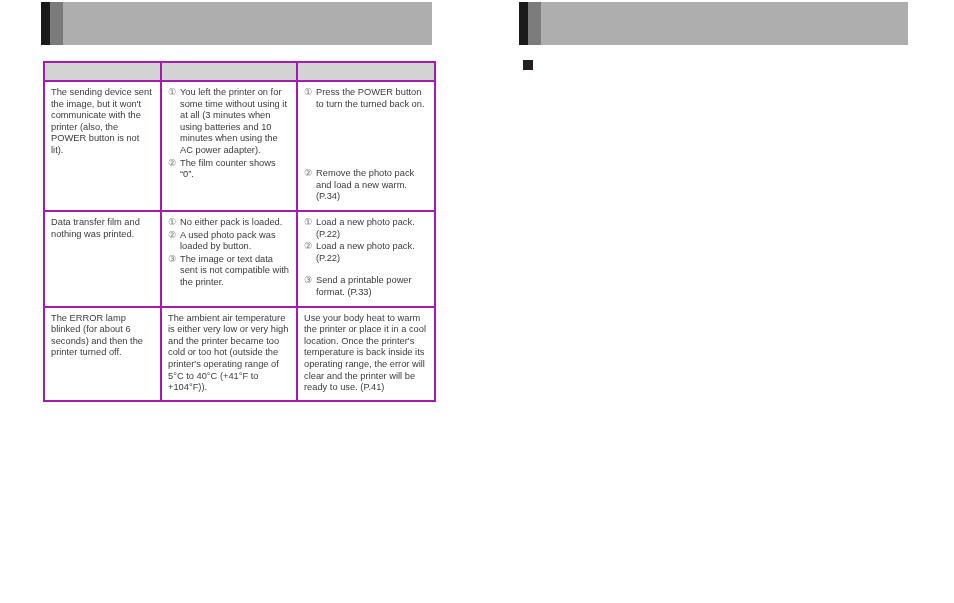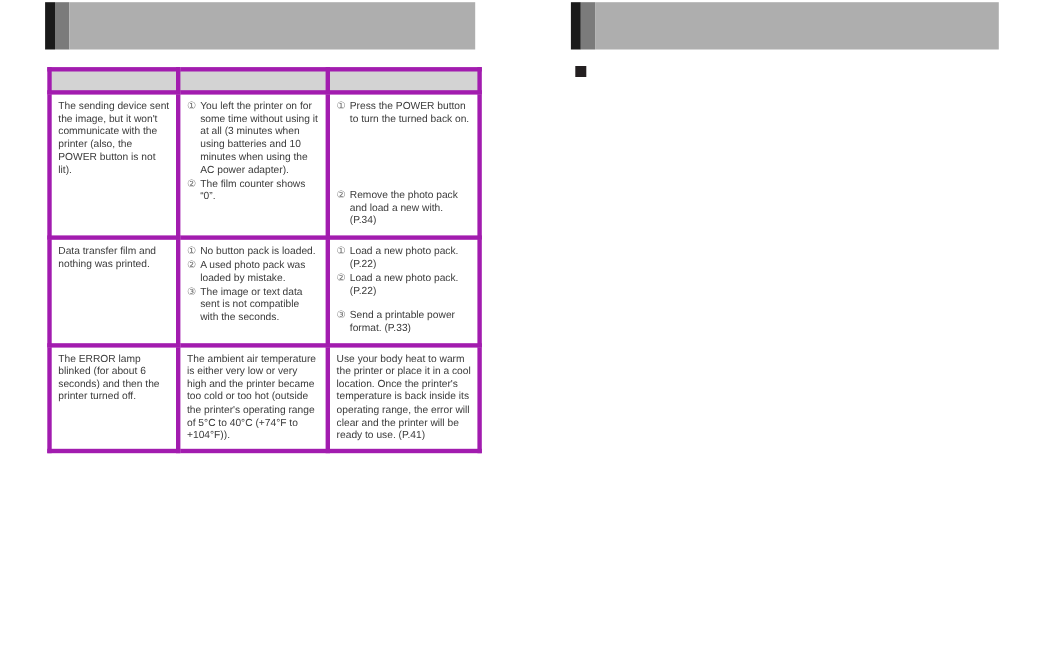--- a/index.html
+++ b/index.html
@@ -57,7 +57,7 @@
     color: #3b3b3b;
   }
   table.tbl td, table.tbl th {
-    border: 4px solid #a21caf;
+    border: 2px solid #a21caf;
     vertical-align: top;
     padding: 5px 6px 6px 6px;
     font-weight: normal;

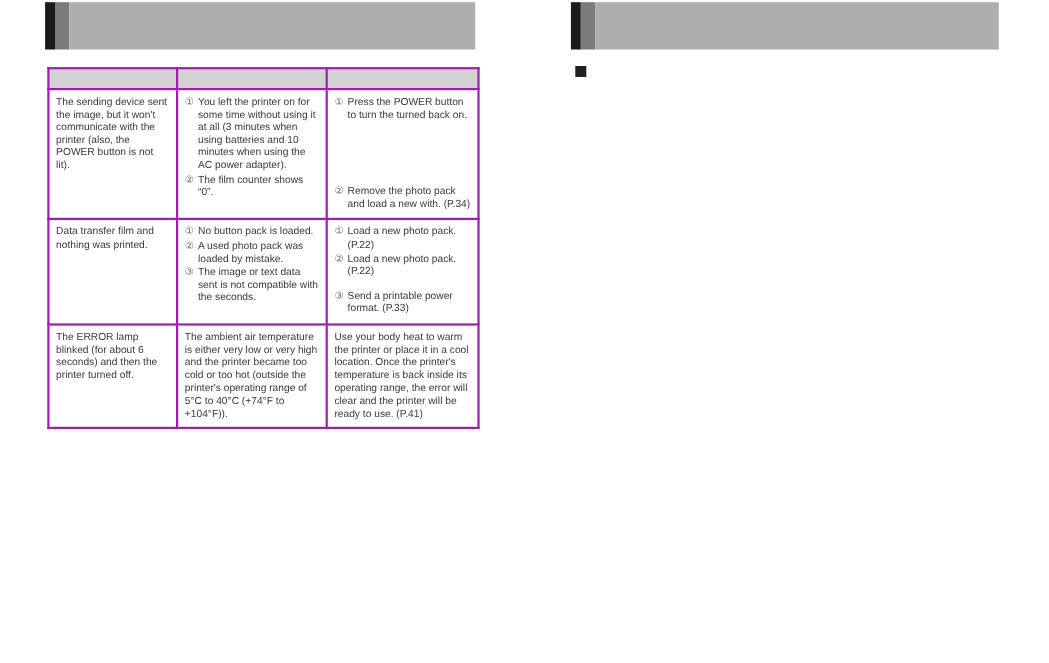--- a/index.html
+++ b/index.html
@@ -147,7 +147,7 @@
             </li>
             <li class="gap-5">
               <span class="num">②</span>
-              <span>Remove the photo pack and load a new with. (P.34)</span>
+              <span>Remove the photo pack and load a new warm. (P.34)</span>
             </li>
           </ul>
         </td>

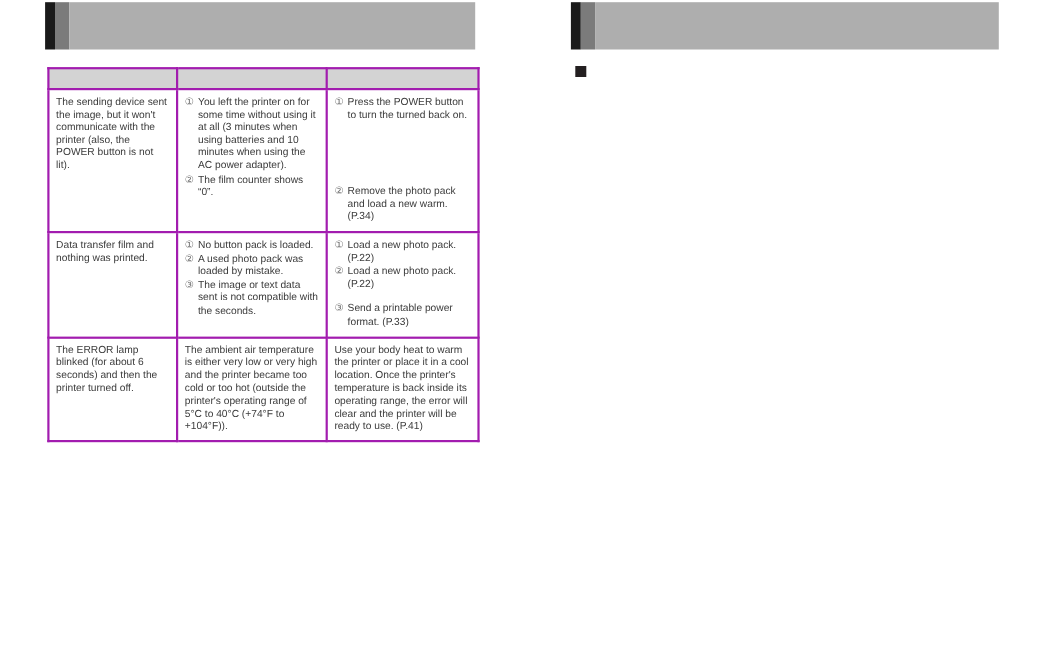--- a/index.html
+++ b/index.html
@@ -161,7 +161,7 @@
           <ul class="numlist">
             <li>
               <span class="num">①</span>
-              <span>No button pack is loaded.</span>
+              <span>No either pack is loaded.</span>
             </li>
             <li>
               <span class="num">②</span>

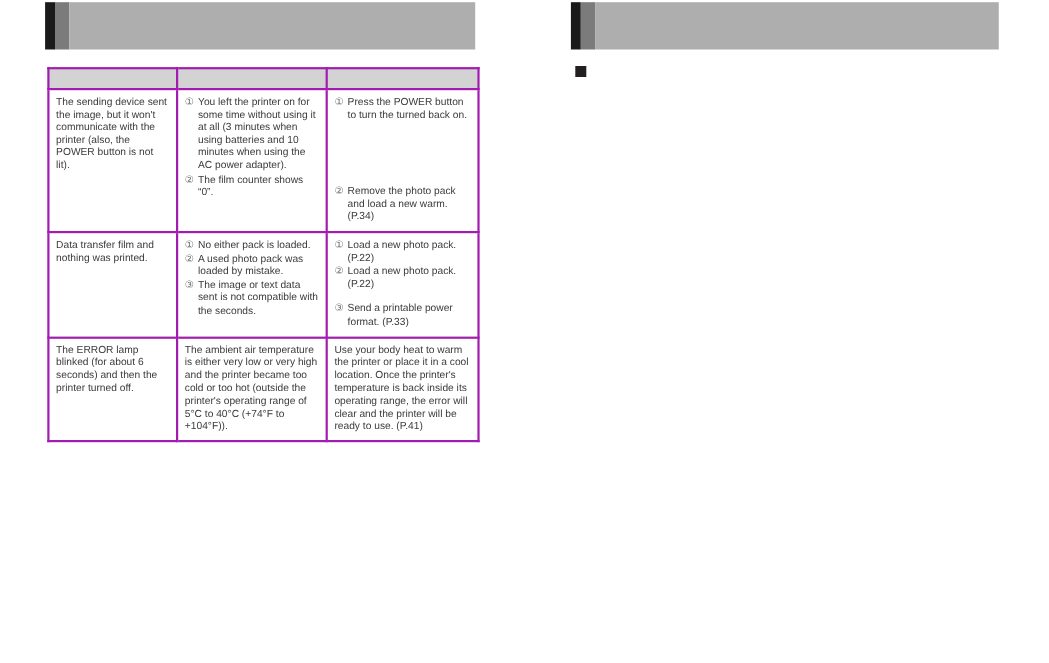--- a/index.html
+++ b/index.html
@@ -165,7 +165,7 @@
             </li>
             <li>
               <span class="num">②</span>
-              <span>A used photo pack was loaded by mistake.</span>
+              <span>A used photo pack was loaded by button.</span>
             </li>
             <li>
               <span class="num">③</span>

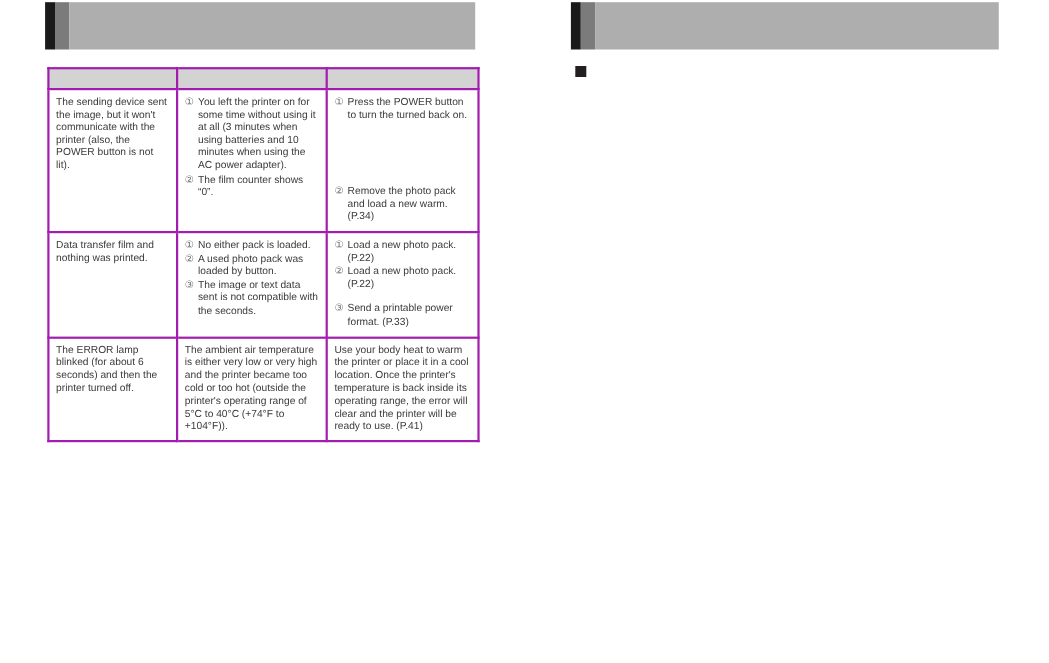--- a/index.html
+++ b/index.html
@@ -169,7 +169,7 @@
             </li>
             <li>
               <span class="num">③</span>
-              <span>The image or text data sent is not compatible with the seconds.</span>
+              <span>The image or text data sent is not compatible with the printer.</span>
             </li>
           </ul>
         </td>

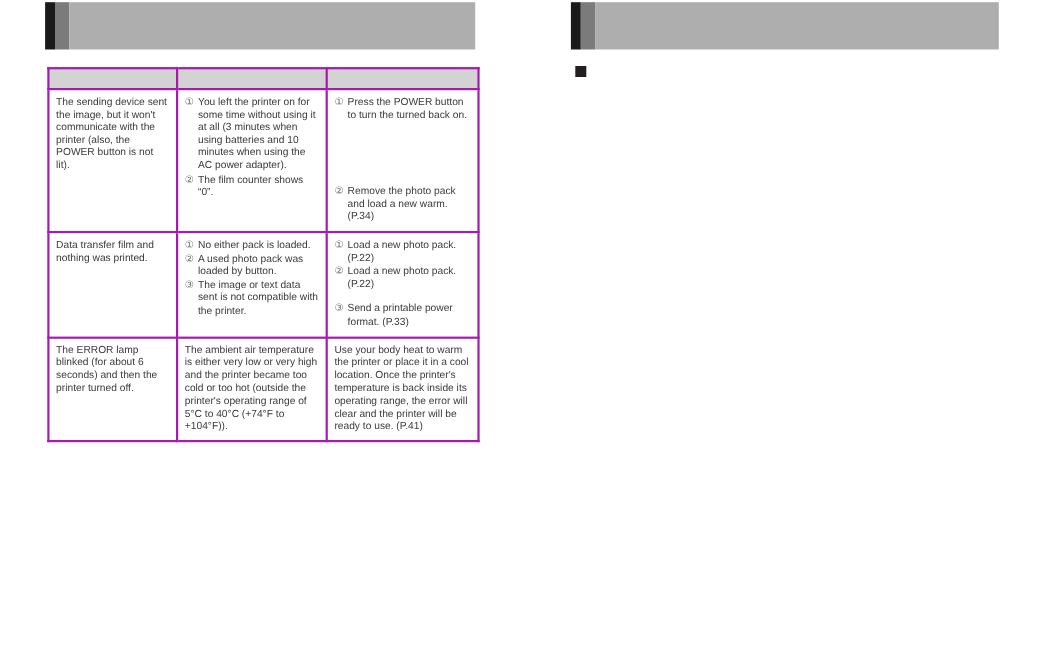--- a/index.html
+++ b/index.html
@@ -196,7 +196,7 @@
           <p class="plain">The ERROR lamp blinked (for about 6 seconds) and then the printer turned off.</p>
         </td>
         <td>
-          <p class="plain">The ambient air temperature is either very low or very high and the printer became too cold or too hot (outside the printer's operating range of 5°C to 40°C (+74°F to +104°F)).</p>
+          <p class="plain">The ambient air temperature is either very low or very high and the printer became too cold or too hot (outside the printer's operating range of 5°C to 40°C (+41°F to +104°F)).</p>
         </td>
         <td>
           <p class="plain">Use your body heat to warm the printer or place it in a cool location. Once the printer's temperature is back inside its operating range, the error will clear and the printer will be ready to use. (P.41)</p>

